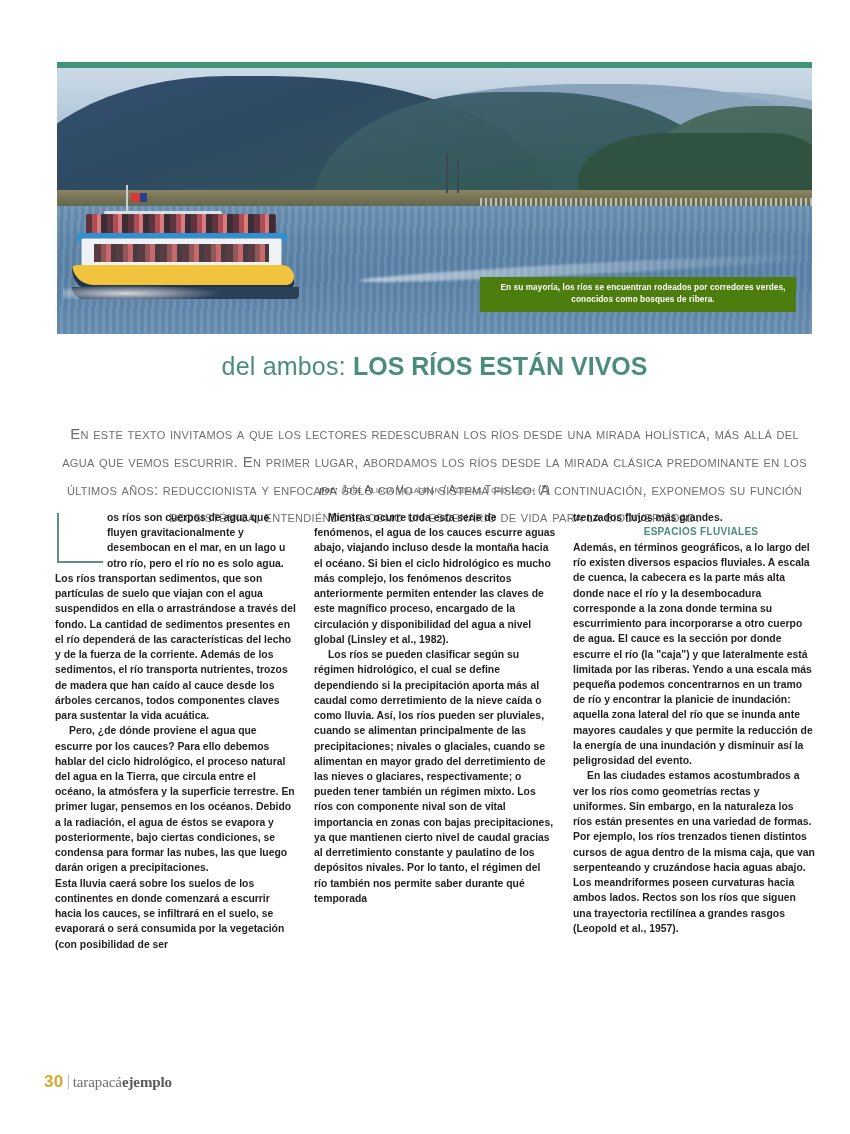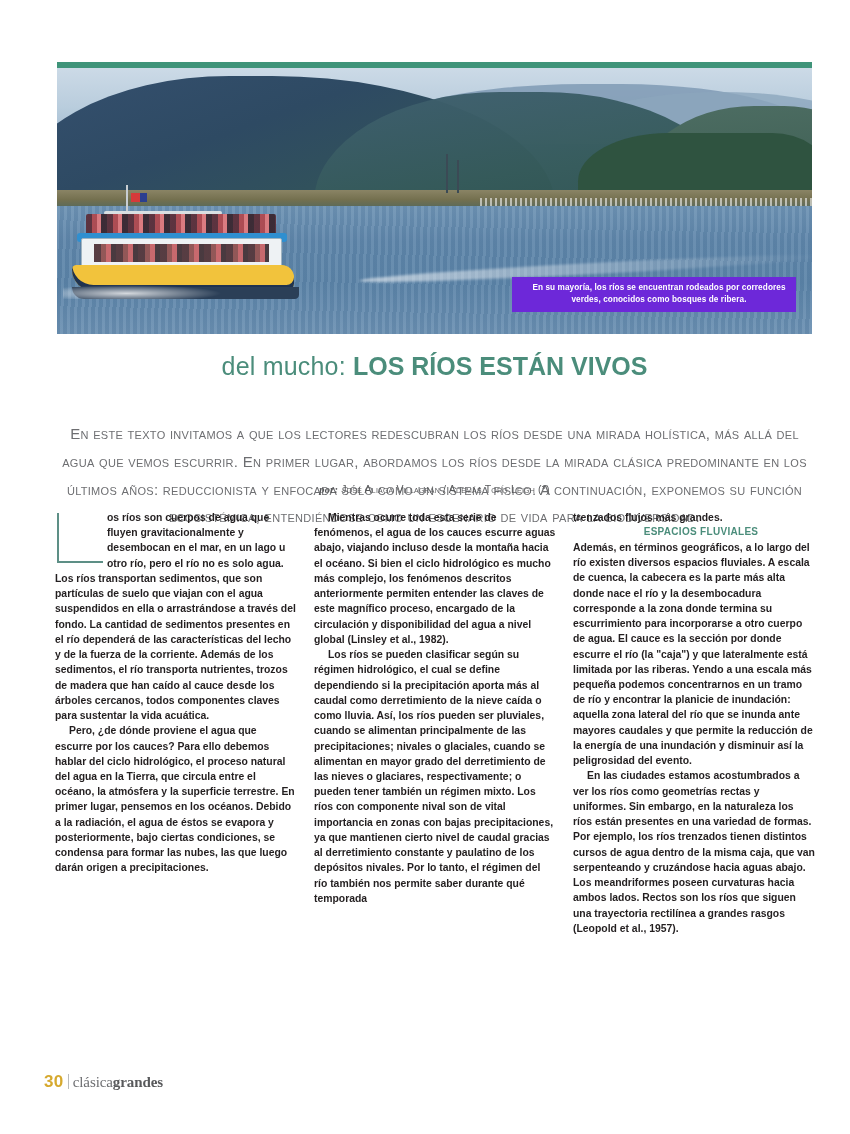--- a/index.html
+++ b/index.html
@@ -181,8 +181,8 @@
     position: absolute;
     right: 16px;
     bottom: 22px;
-    width: 284px;
-    background: #6d28d9;
+    width: 316px;
+    background: #4d7c0f;
     color: #ffffff;
     font-size: 8.2px;
     font-weight: bold;

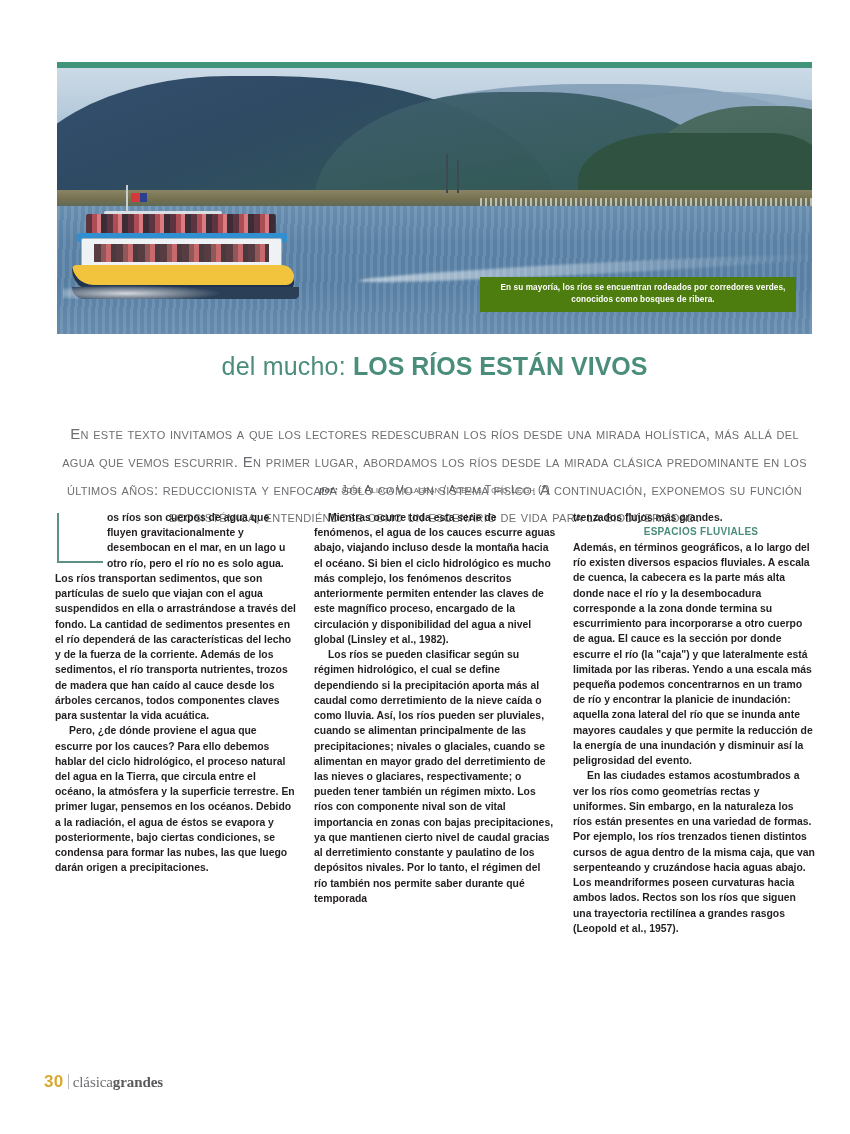--- a/index.html
+++ b/index.html
@@ -376,7 +376,7 @@
 </div>
 
 <div class="title-block">
-  <div class="title-line2"><span>del mucho: </span><span class="title-strong">LOS RÍOS ESTÁN VIVOS</span></div>
+  <div class="title-line2"><span>del ambos: </span><span class="title-strong">LOS RÍOS ESTÁN VIVOS</span></div>
 </div>
 
 <div class="lead">En este texto invitamos a que los lectores redescubran los ríos desde una mirada holística, más allá del agua que vemos escurrir. En primer lugar, abordamos los ríos desde la mirada clásica predominante en los últimos años: reduccionista y enfocada sólo como un sistema físico. A continuación, exponemos su función ecosistémica, entendiéndose como un escenario de vida para la biodiversidad.</div>

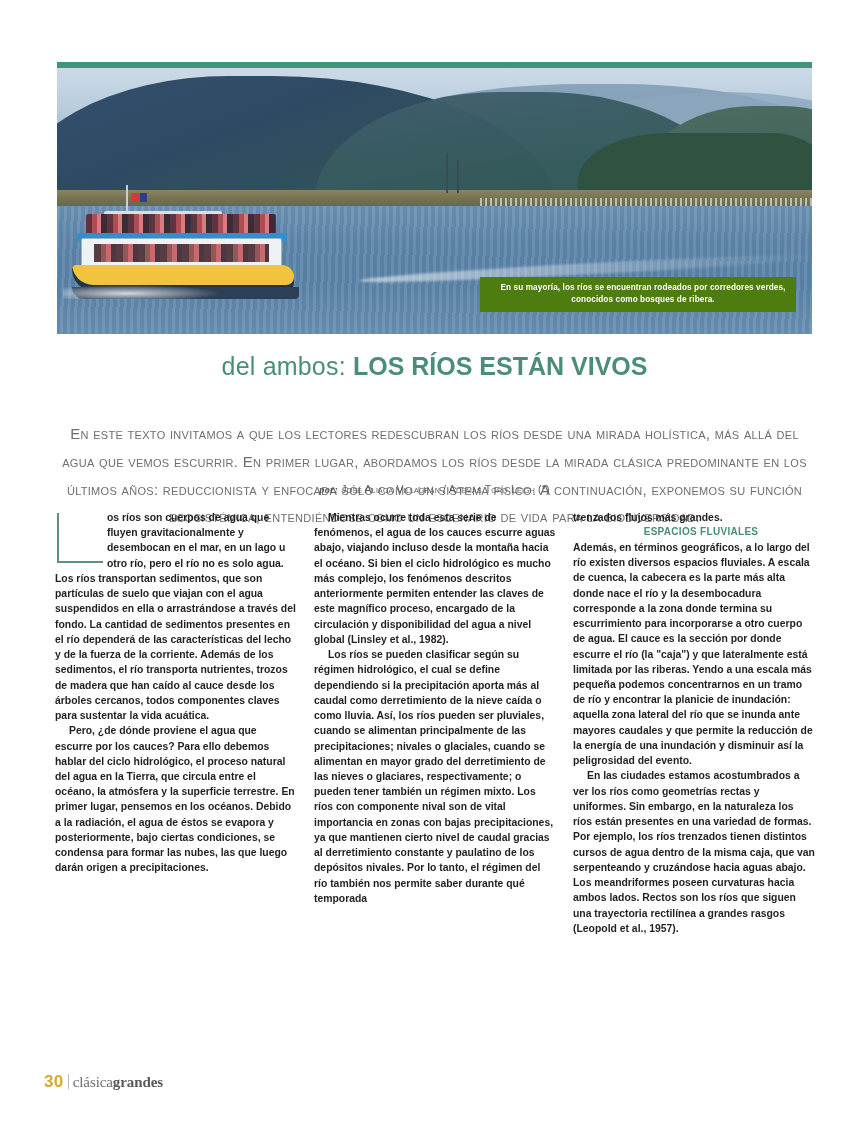--- a/index.html
+++ b/index.html
@@ -391,6 +391,7 @@
     </div>
     <p class="first">os ríos son cuerpos de agua que fluyen gravitacionalmente y desembocan en el mar, en un lago u otro río, pero el río no es solo agua. Los ríos transportan sedimentos, que son partículas de suelo que viajan con el agua suspendidos en ella o arrastrándose a través del fondo. La cantidad de sedimentos presentes en el río dependerá de las características del lecho y de la fuerza de la corriente. Además de los sedimentos, el río transporta nutrientes, trozos de madera que han caído al cauce desde los árboles cercanos, todos componentes claves para sustentar la vida acuática.</p>
     <p>Pero, ¿de dónde proviene el agua que escurre por los cauces? Para ello debemos hablar del ciclo hidrológico, el proceso natural del agua en la Tierra, que circula entre el océano, la atmósfera y la superficie terrestre. En primer lugar, pensemos en los océanos. Debido a la radiación, el agua de éstos se evapora y posteriormente, bajo ciertas condiciones, se condensa para formar las nubes, las que luego darán origen a precipitaciones.</p>
+    <p class="noindent">Esta lluvia caerá sobre los suelos de los continentes en donde comenzará a escurrir hacia los cauces, se infiltrará en el suelo, se evaporará o será consumida por la vegetación (con posibilidad de ser</p>
   </div>
 
   <div class="col">

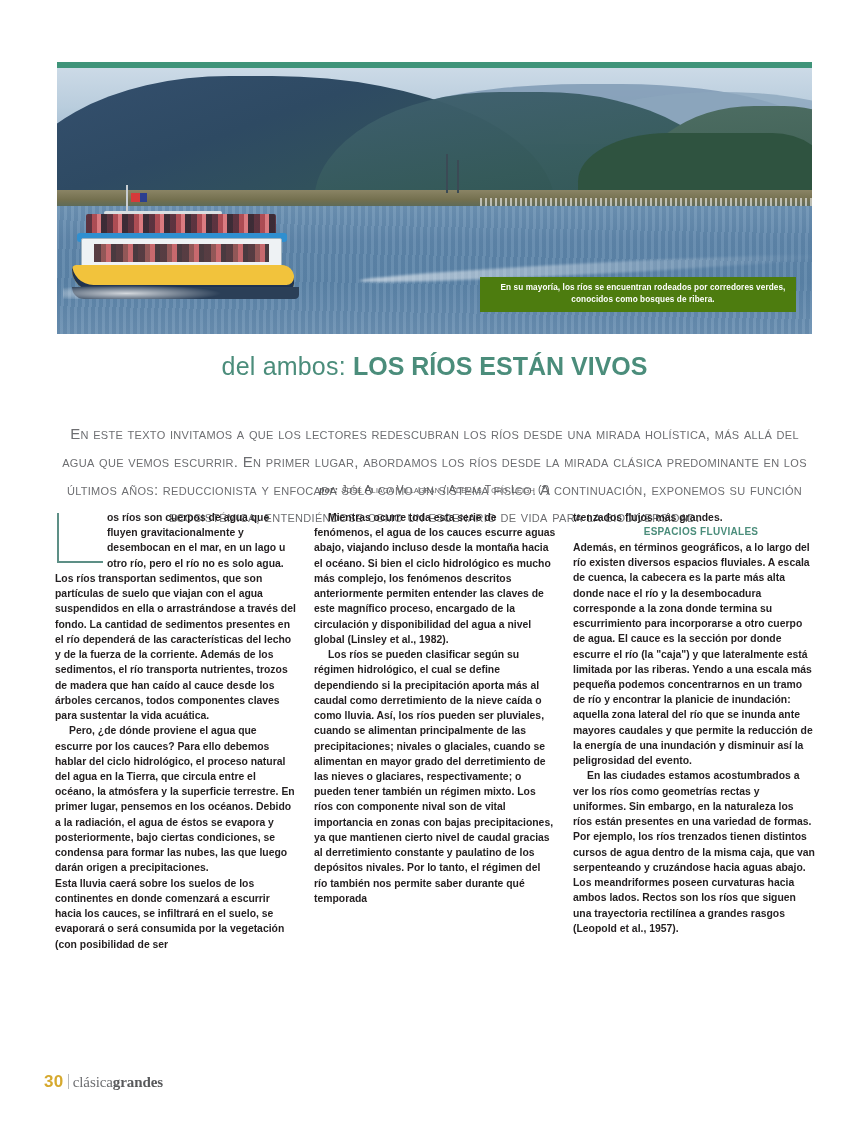--- a/index.html
+++ b/index.html
@@ -411,7 +411,7 @@
 <div class="footer">
   <span class="footer-page">30</span>
   <span class="footer-rule"></span>
-  <span class="footer-brand"><span>clásica</span><span class="b">grandes</span></span>
+  <span class="footer-brand"><span>tarapacá</span><span class="b">grandes</span></span>
 </div>
 
 </body></html>

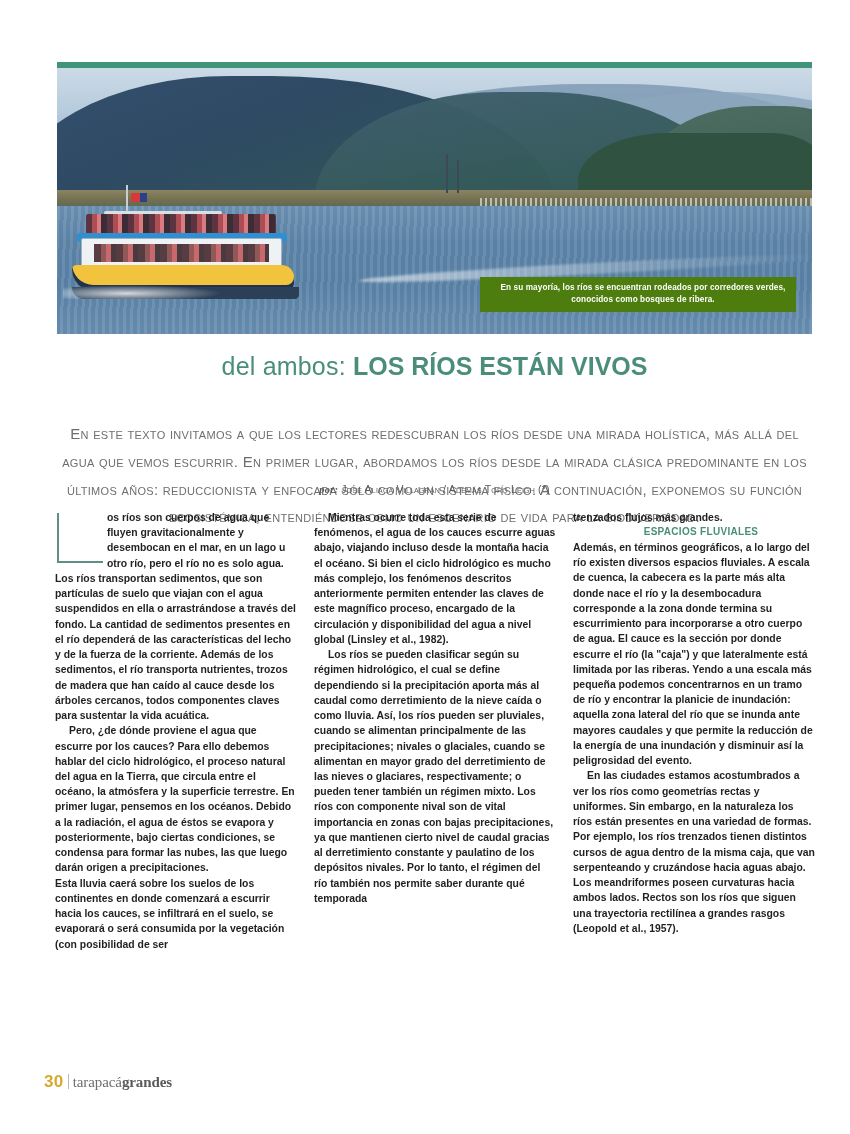--- a/index.html
+++ b/index.html
@@ -411,7 +411,7 @@
 <div class="footer">
   <span class="footer-page">30</span>
   <span class="footer-rule"></span>
-  <span class="footer-brand"><span>tarapacá</span><span class="b">grandes</span></span>
+  <span class="footer-brand"><span>tarapacá</span><span class="b">ejemplo</span></span>
 </div>
 
 </body></html>

